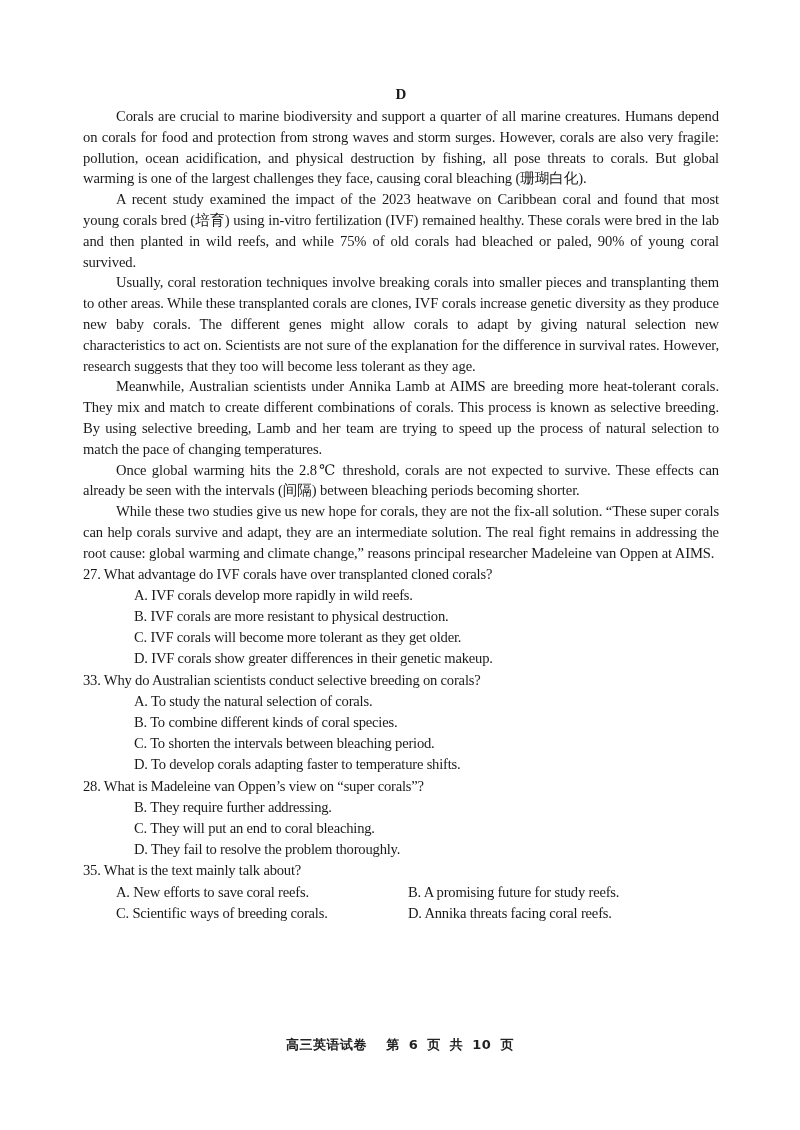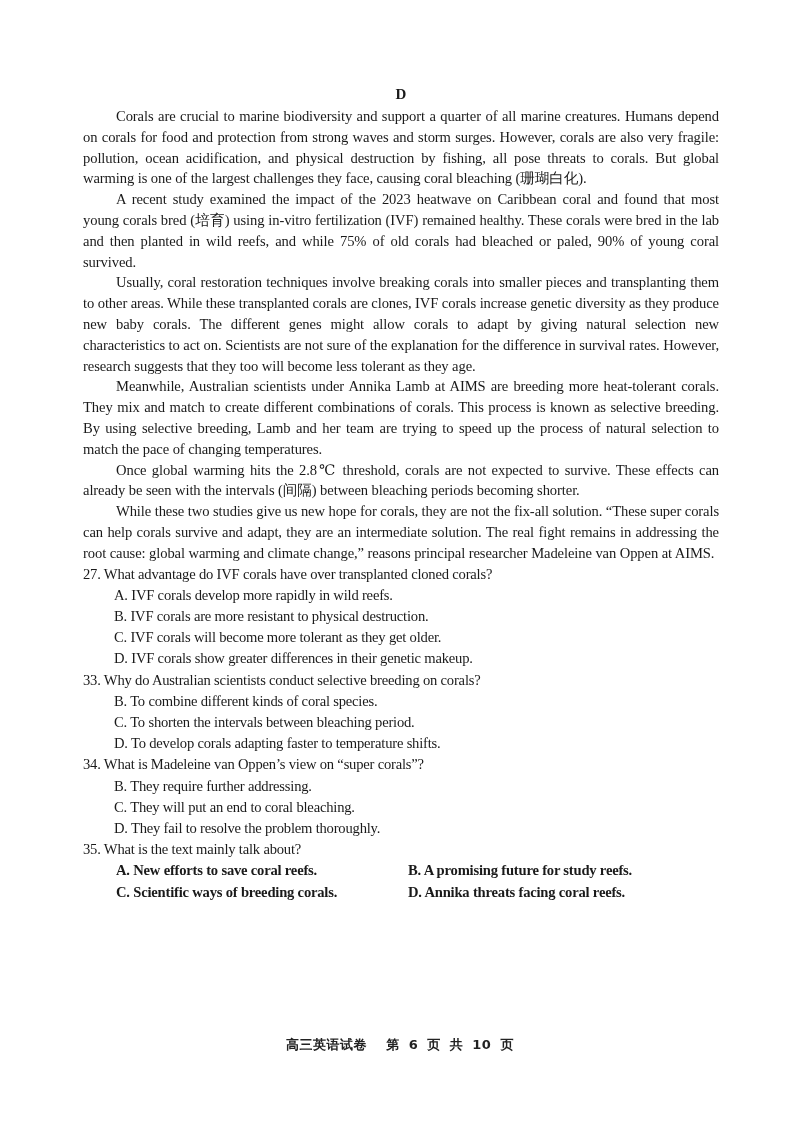--- a/index.html
+++ b/index.html
@@ -48,7 +48,7 @@
     .q-option {
       font-size: 14.6px;
       line-height: 21.2px;
-      margin: 0 0 0 31px;
+      margin: 0 0 0 51px;
       letter-spacing: -0.2px;
     }
     .q-options-grid {

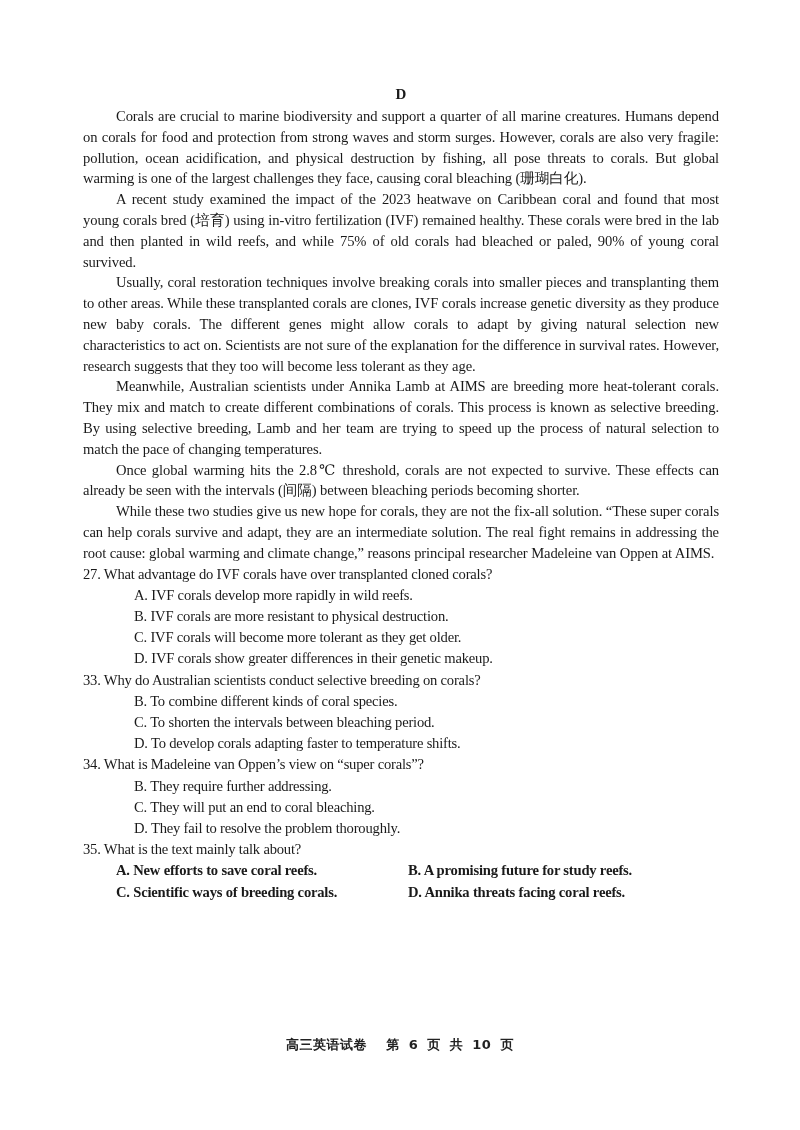--- a/index.html
+++ b/index.html
@@ -100,6 +100,7 @@
 
   <div class="question">
     <p class="q-stem">33. Why do Australian scientists conduct selective breeding on corals?</p>
+    <p class="q-option">A. To study the natural selection of corals.</p>
     <p class="q-option">B. To combine different kinds of coral species.</p>
     <p class="q-option">C. To shorten the intervals between bleaching period.</p>
     <p class="q-option">D. To develop corals adapting faster to temperature shifts.</p>

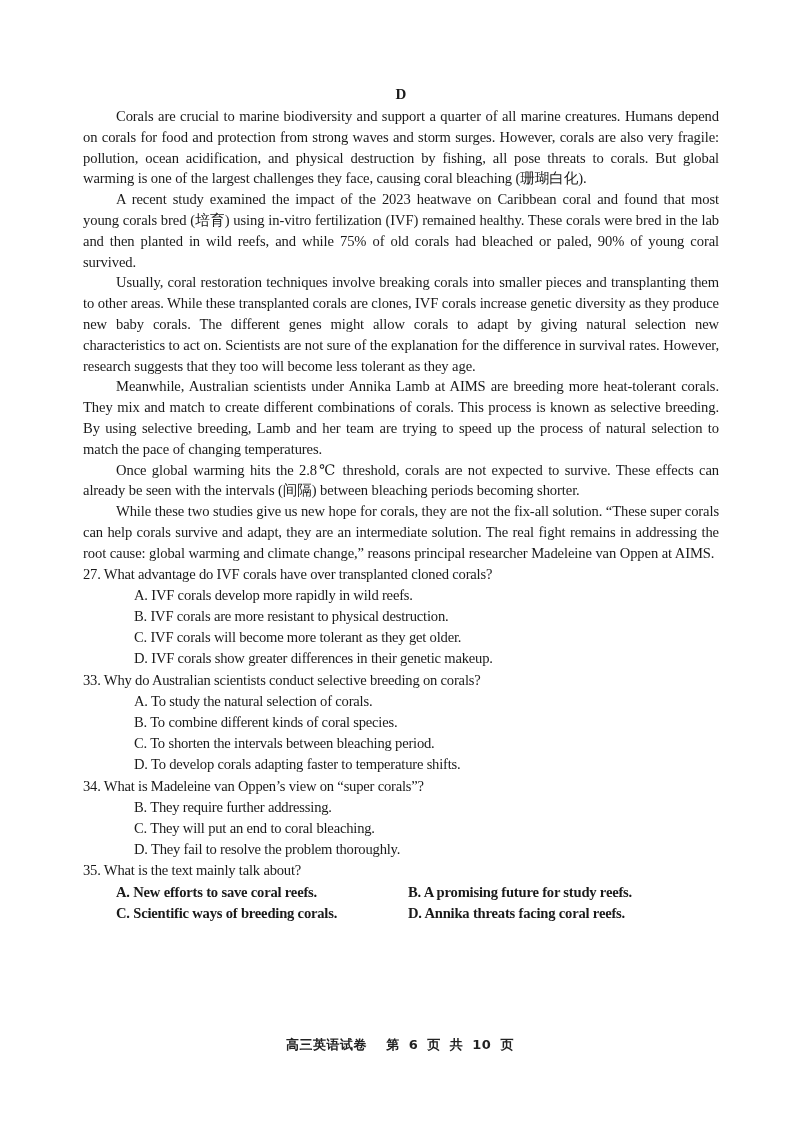--- a/index.html
+++ b/index.html
@@ -107,7 +107,7 @@
   </div>
 
   <div class="question">
-    <p class="q-stem">34. What is Madeleine van Oppen’s view on “super corals”?</p>
+    <p class="q-stem">28. What is Madeleine van Oppen’s view on “super corals”?</p>
     <p class="q-option">B. They require further addressing.</p>
     <p class="q-option">C. They will put an end to coral bleaching.</p>
     <p class="q-option">D. They fail to resolve the problem thoroughly.</p>

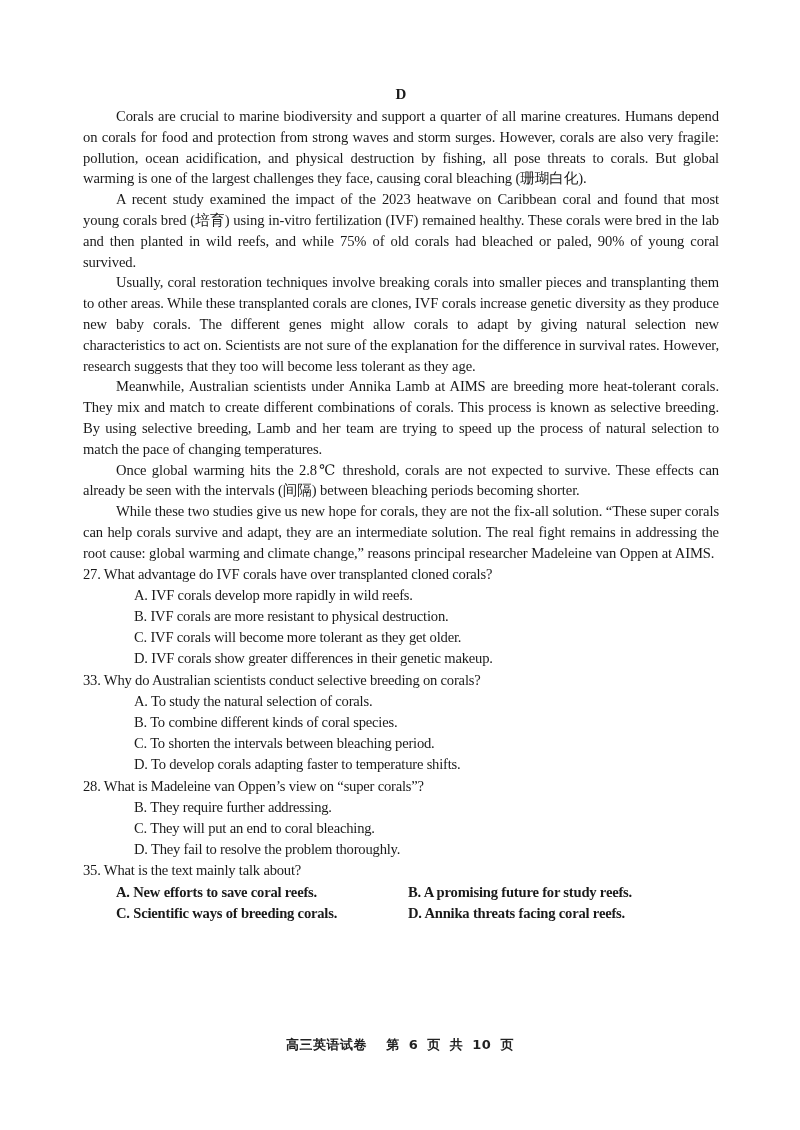--- a/index.html
+++ b/index.html
@@ -55,7 +55,6 @@
       display: grid;
       grid-template-columns: 292px 1fr;
       margin-left: 33px;
-      font-weight: bold;
     }
     .q-options-grid .q-option {
       margin: 0;

